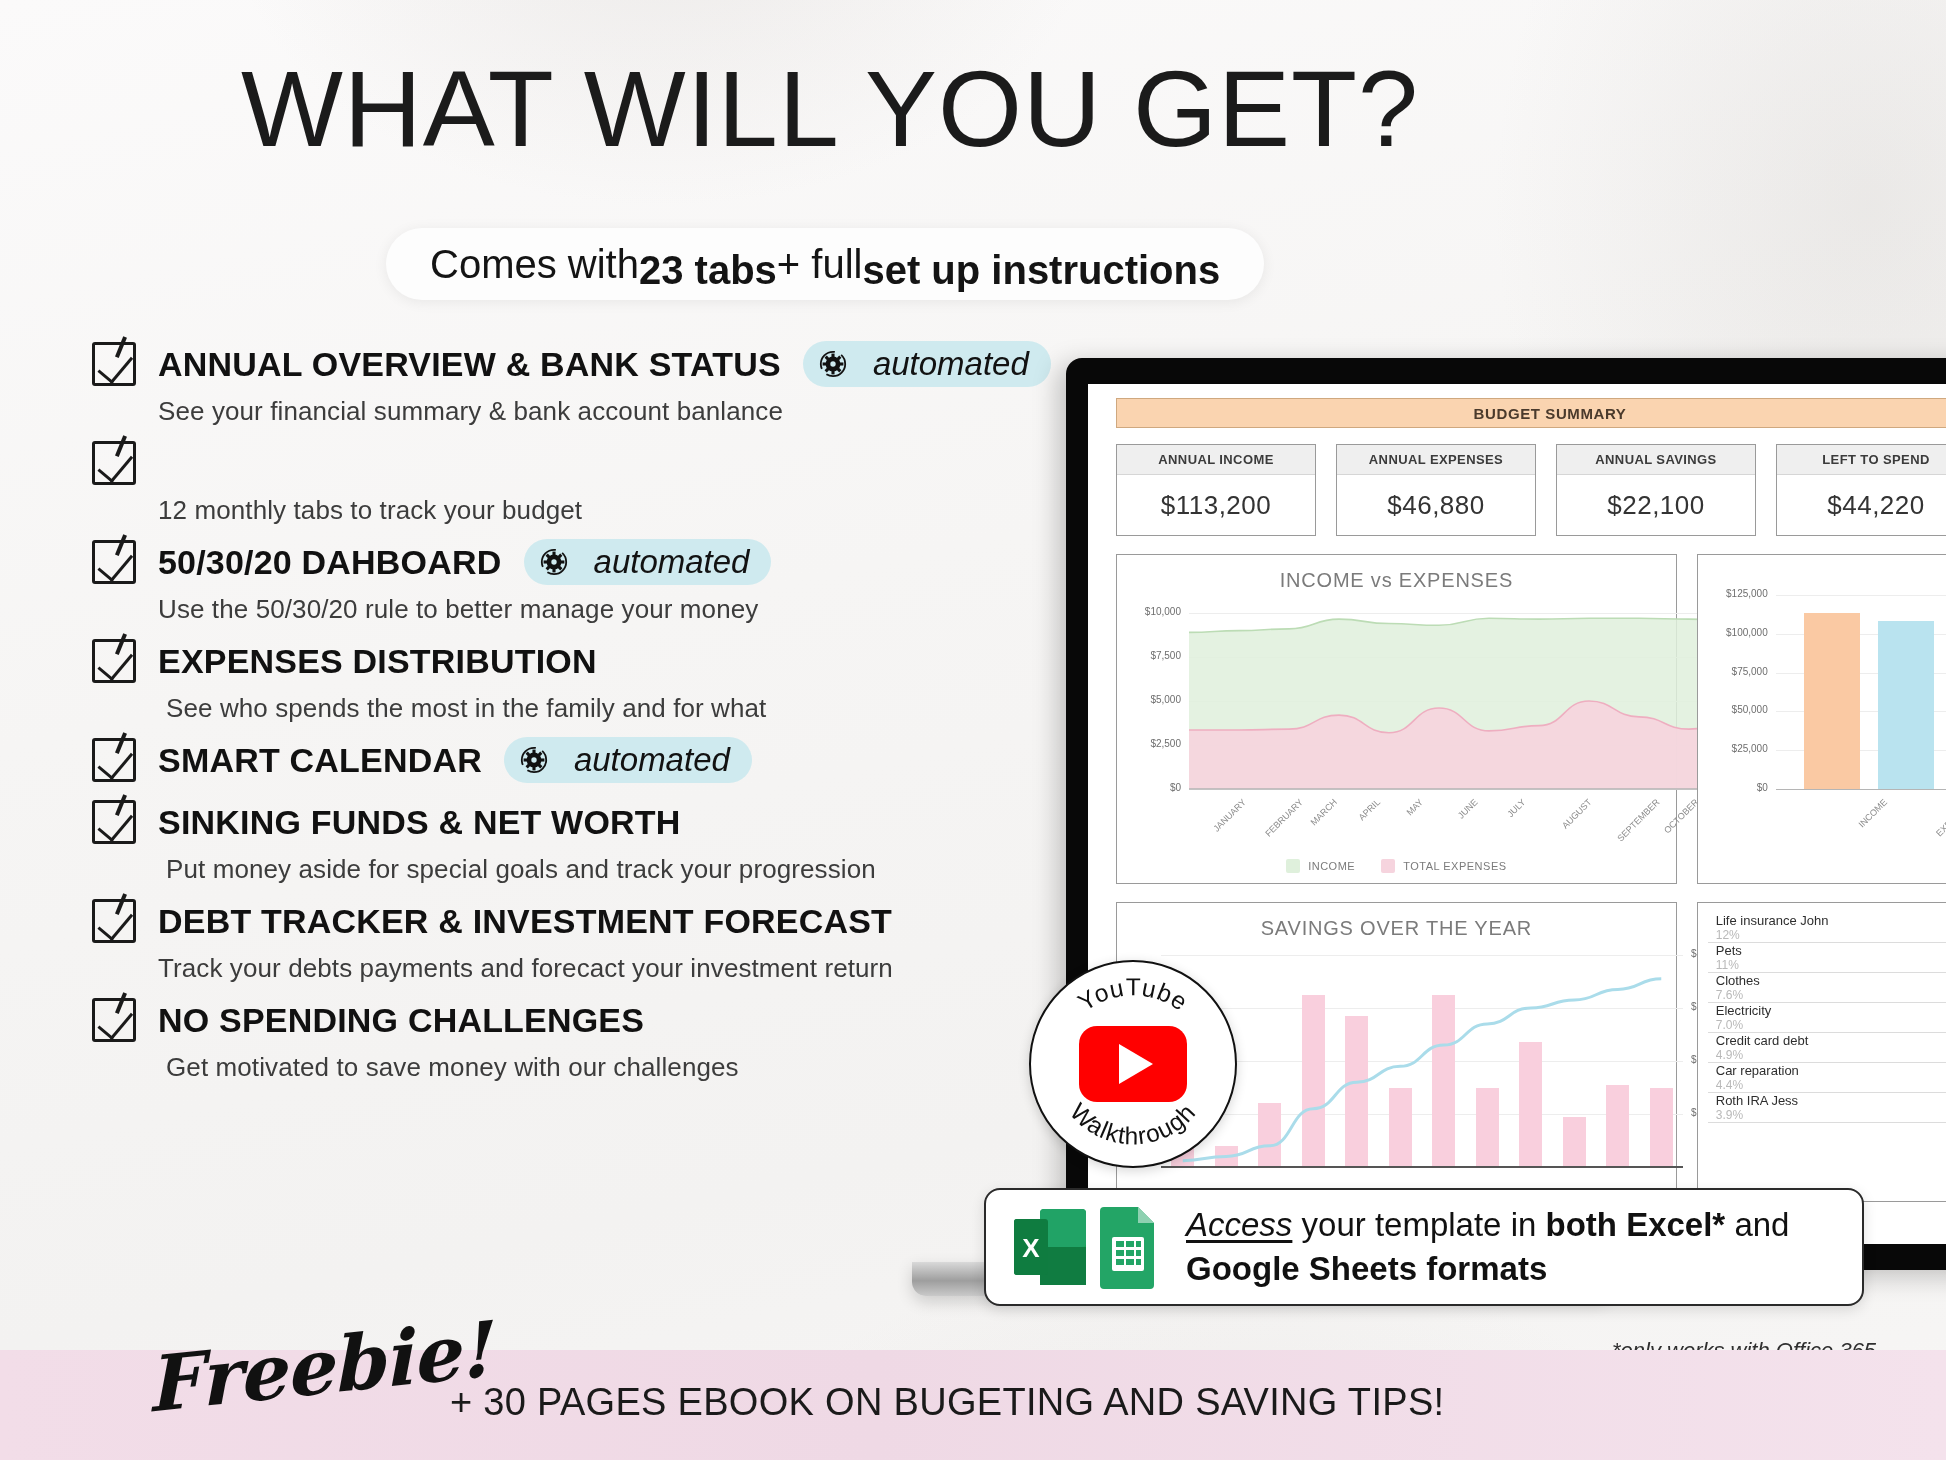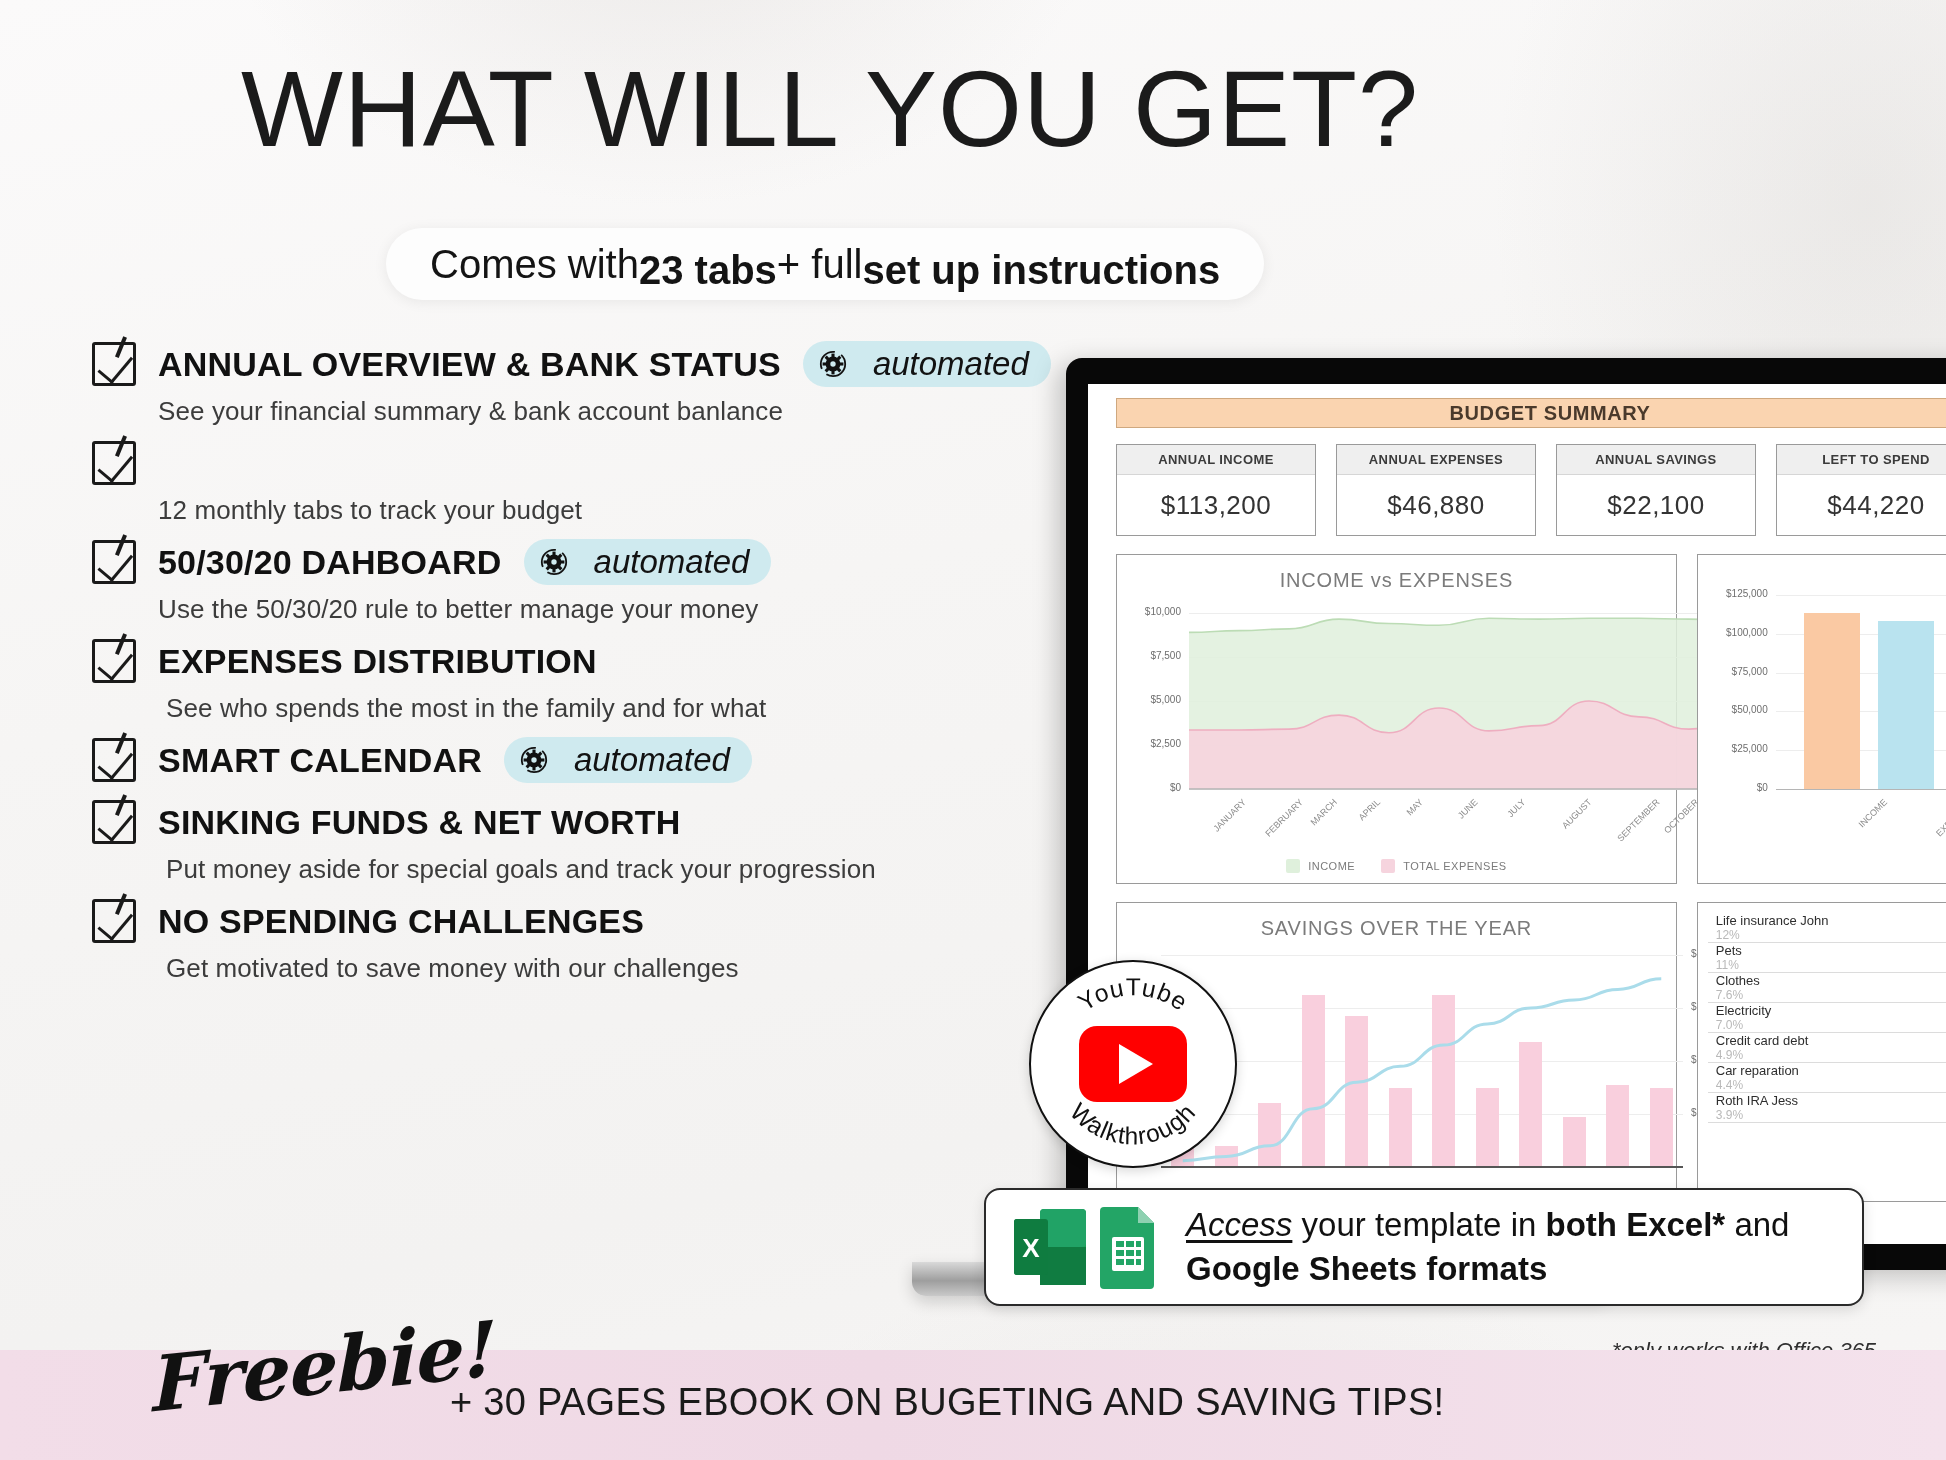--- a/index.html
+++ b/index.html
@@ -119,7 +119,7 @@
     background: #fad4b0; border: 1px solid #cfa87f;
     display: flex; align-items: center; justify-content: center;
   }
-  #summary-bar span { font-size: 20px; font-weight: 700; color: #4a3a2c; letter-spacing: .6px; }
+  #summary-bar span { font-size: 15px; font-weight: 700; color: #4a3a2c; letter-spacing: .6px; }
   #kpis { display: flex; gap: 20px; margin-top: 16px; }
   .kpi {
     width: 200px; height: 92px; border: 1.5px solid #9a9a9a; background: #fff;

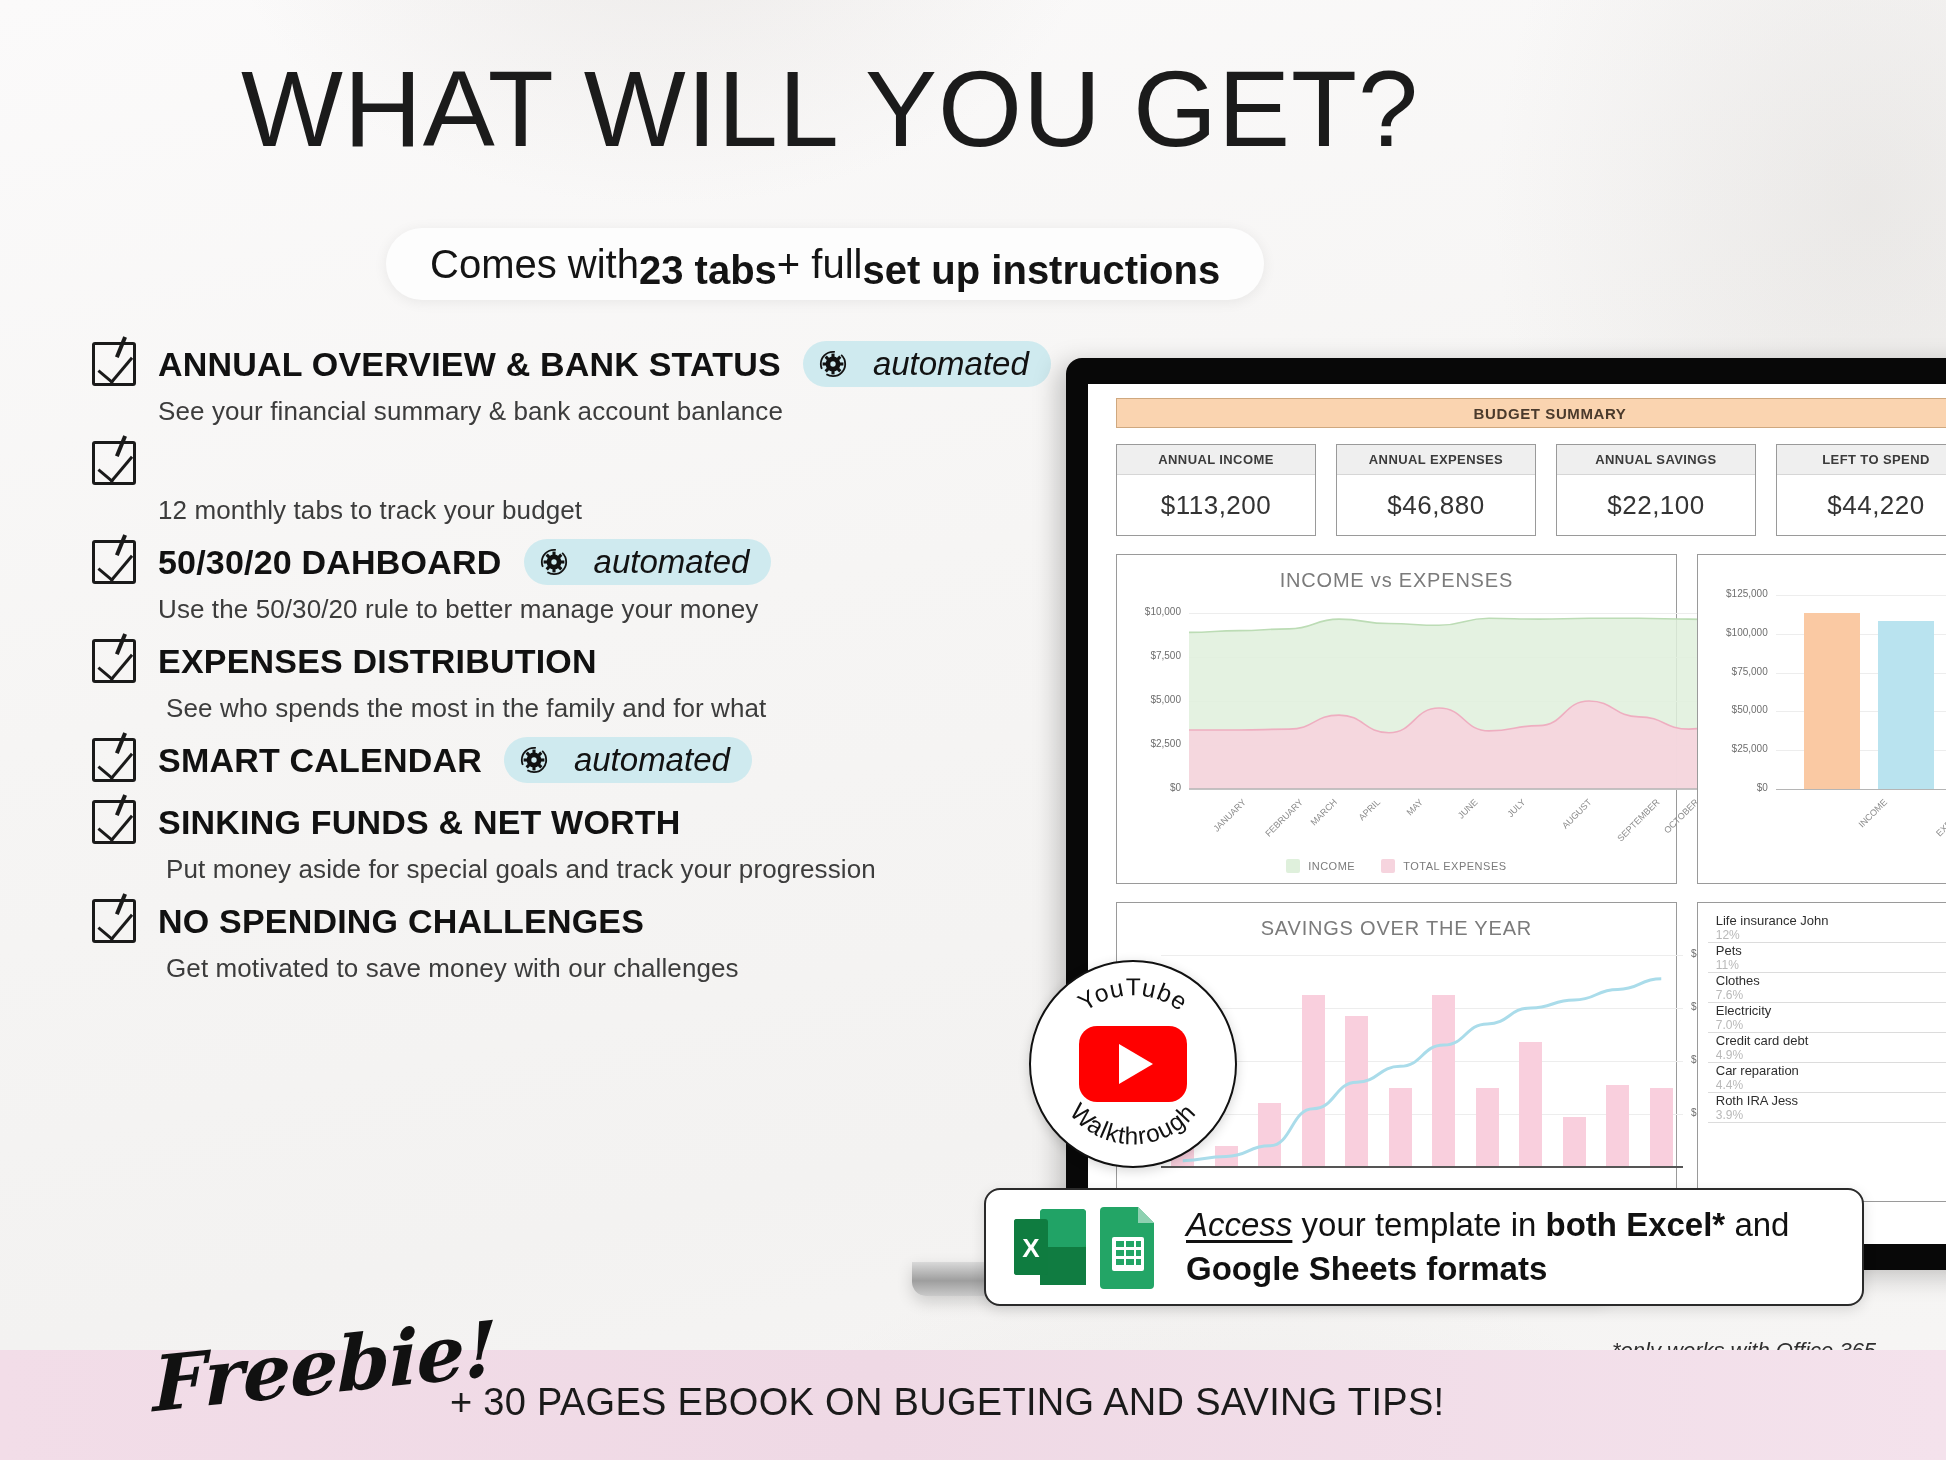--- a/index.html
+++ b/index.html
@@ -312,6 +312,14 @@
 
     </div>
     <div class="feat-desc">Put money aside for special goals and track your progression</div>
+    </div>
+    <div class="feature">
+    <div class="feat-head">
+      <div class="checkbox"></div>
+      <div class="feat-title">DEBT TRACKER &amp; INVESTMENT FORECAST</div>
+
+    </div>
+    <div class="feat-desc">Track your debts payments and forecact your investment return</div>
     </div>
     <div class="feature indent">
     <div class="feat-head">

